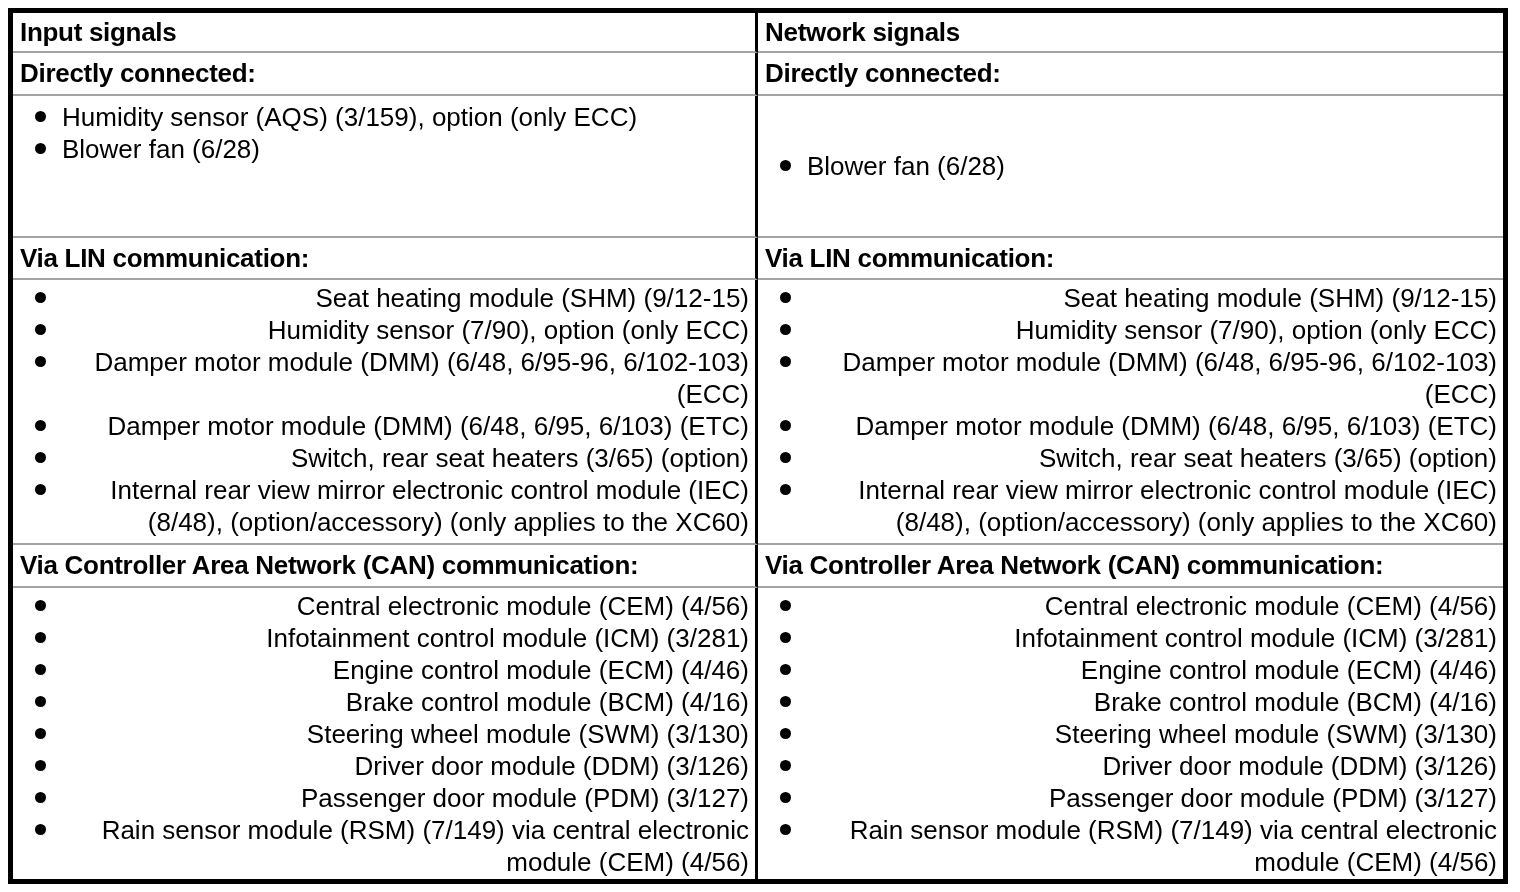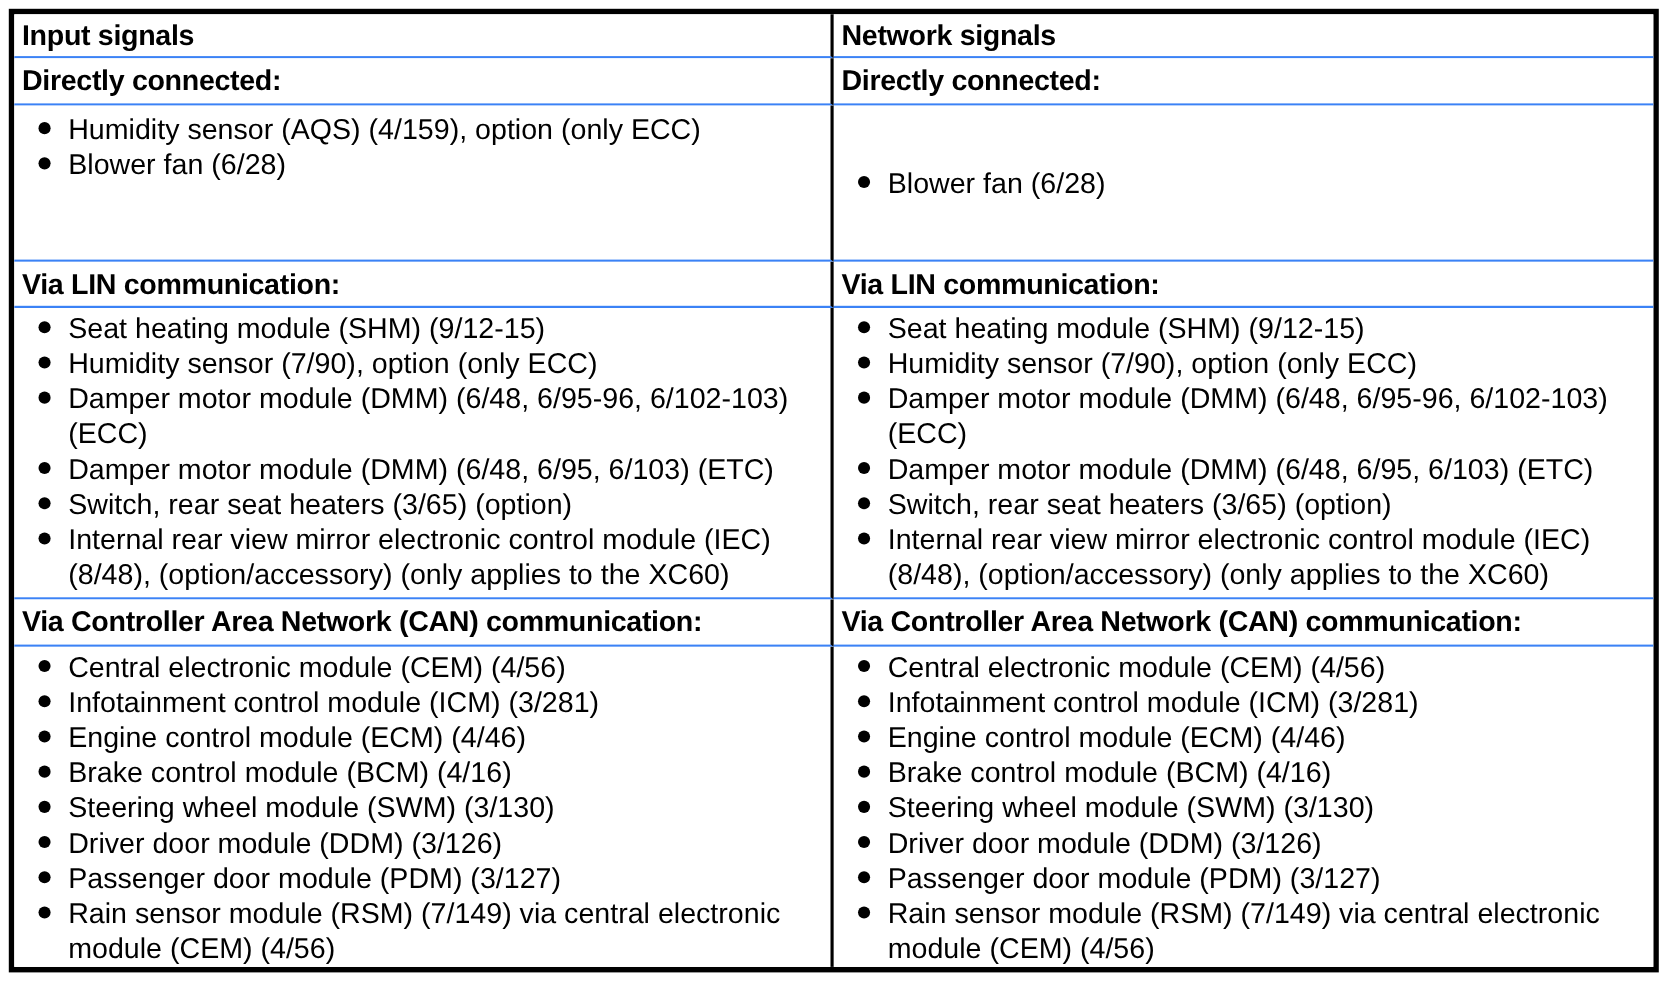--- a/index.html
+++ b/index.html
@@ -38,7 +38,7 @@
     background: #ffffff;
   }
   .col1 { border-right: 3px solid #000000; }
-  .rowline { border-bottom: 2px solid #3b82f6; }
+  .rowline { border-bottom: 2px solid #a3a3a3; }
   .header-cell {
     display: flex;
     align-items: center;

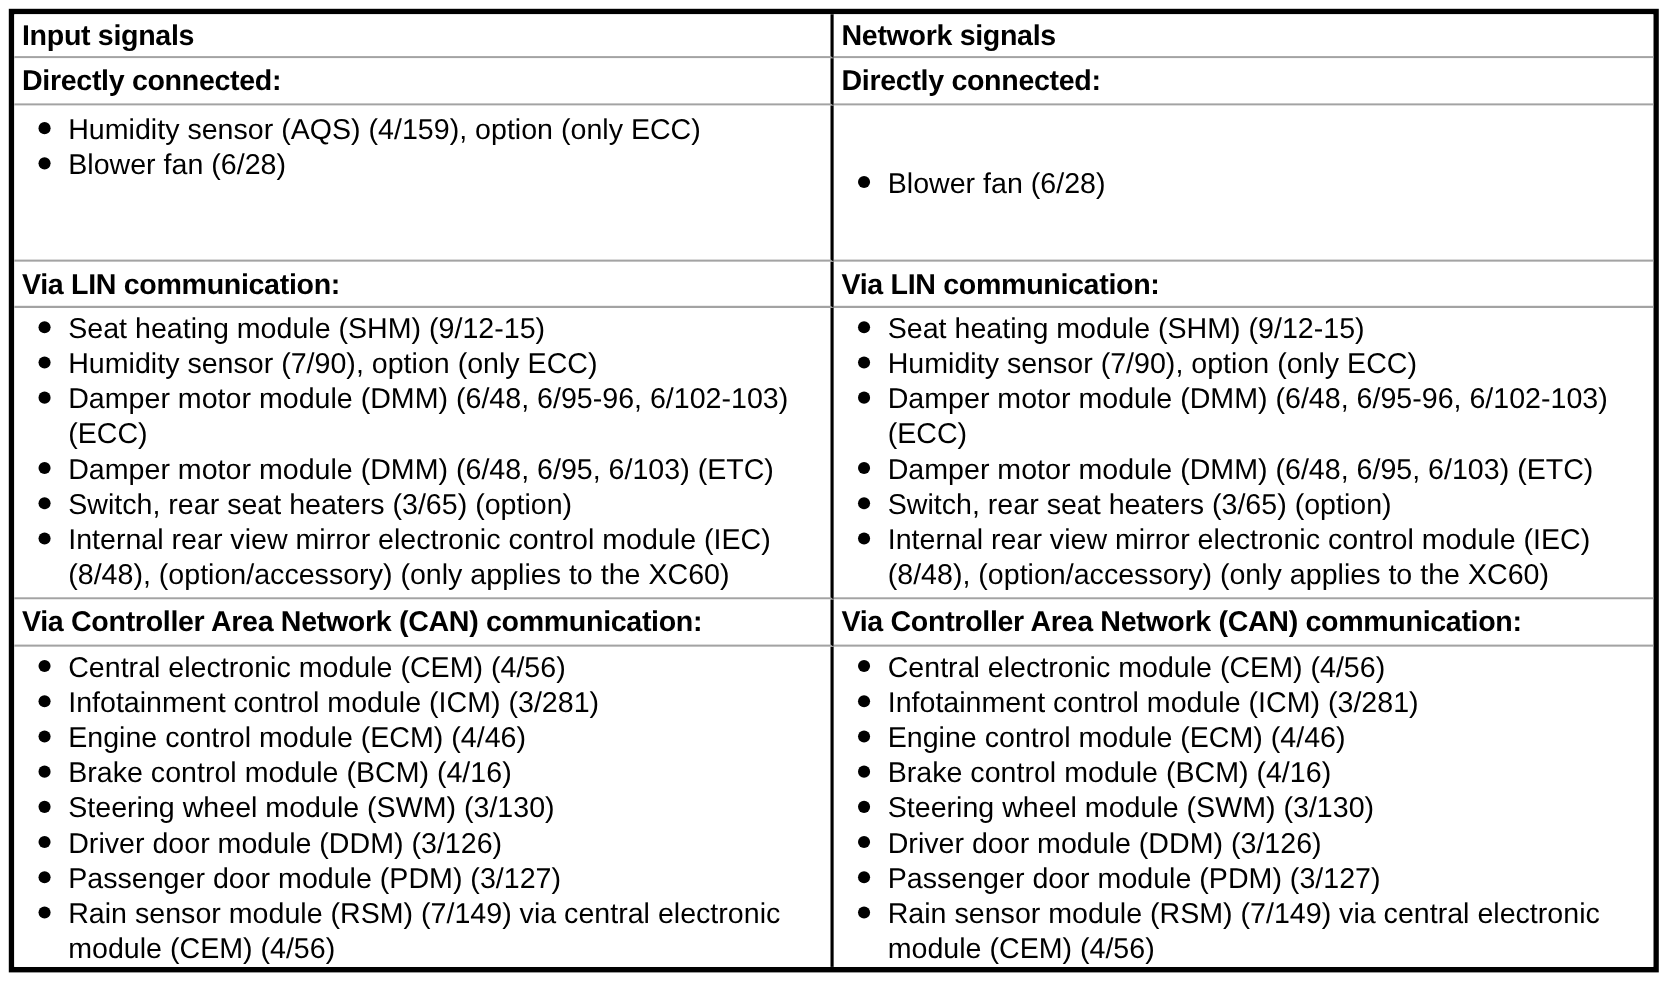--- a/index.html
+++ b/index.html
@@ -104,7 +104,7 @@
             <span class="bullet">
               <span class="dot"></span>
             </span>
-            <span class="item-text">Humidity sensor (AQS) (4/159), option (only ECC)</span>
+            <span class="item-text">Humidity sensor (AQS) (3/159), option (only ECC)</span>
           </li>
           <li class="item">
             <span class="bullet">

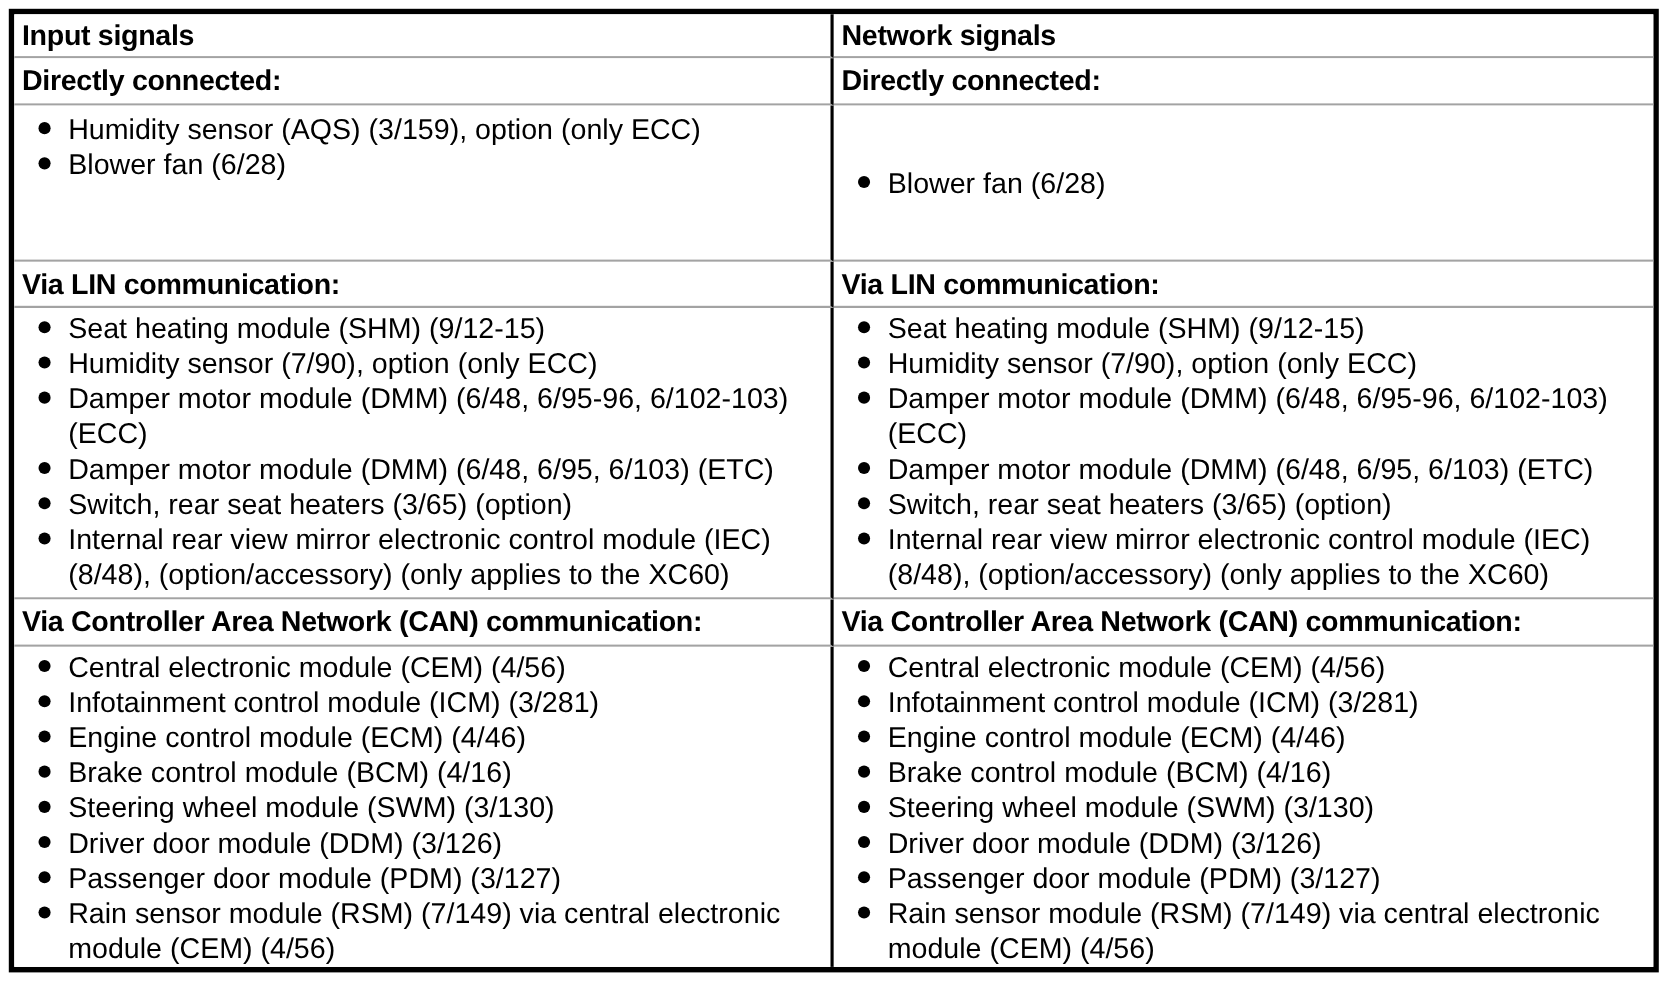--- a/index.html
+++ b/index.html
@@ -52,7 +52,7 @@
     padding: 5px 6px 0 22px;
     font-size: 26px;
   }
-  .list-cell.tight { padding-top: 2px; }
+  .list-cell.tight { padding-top: 2px; text-align: right; }
   .center-v {
     display: flex;
     flex-direction: column;

